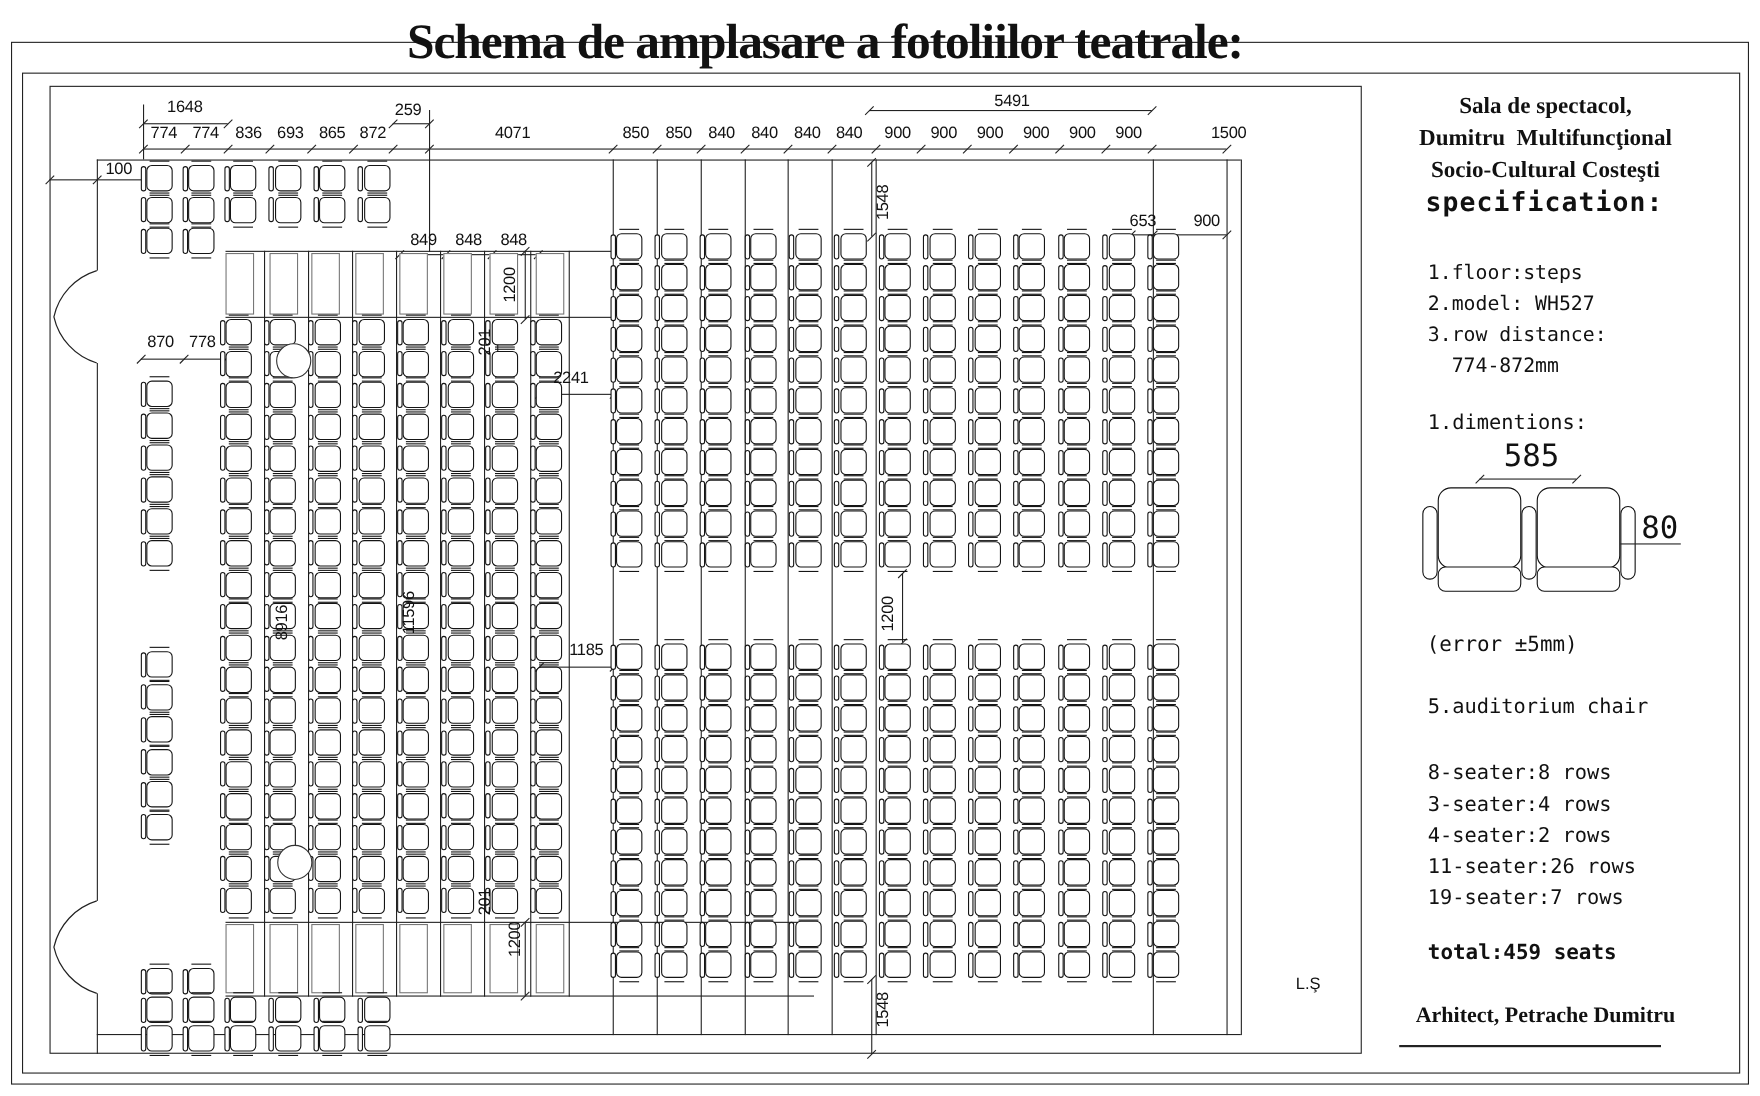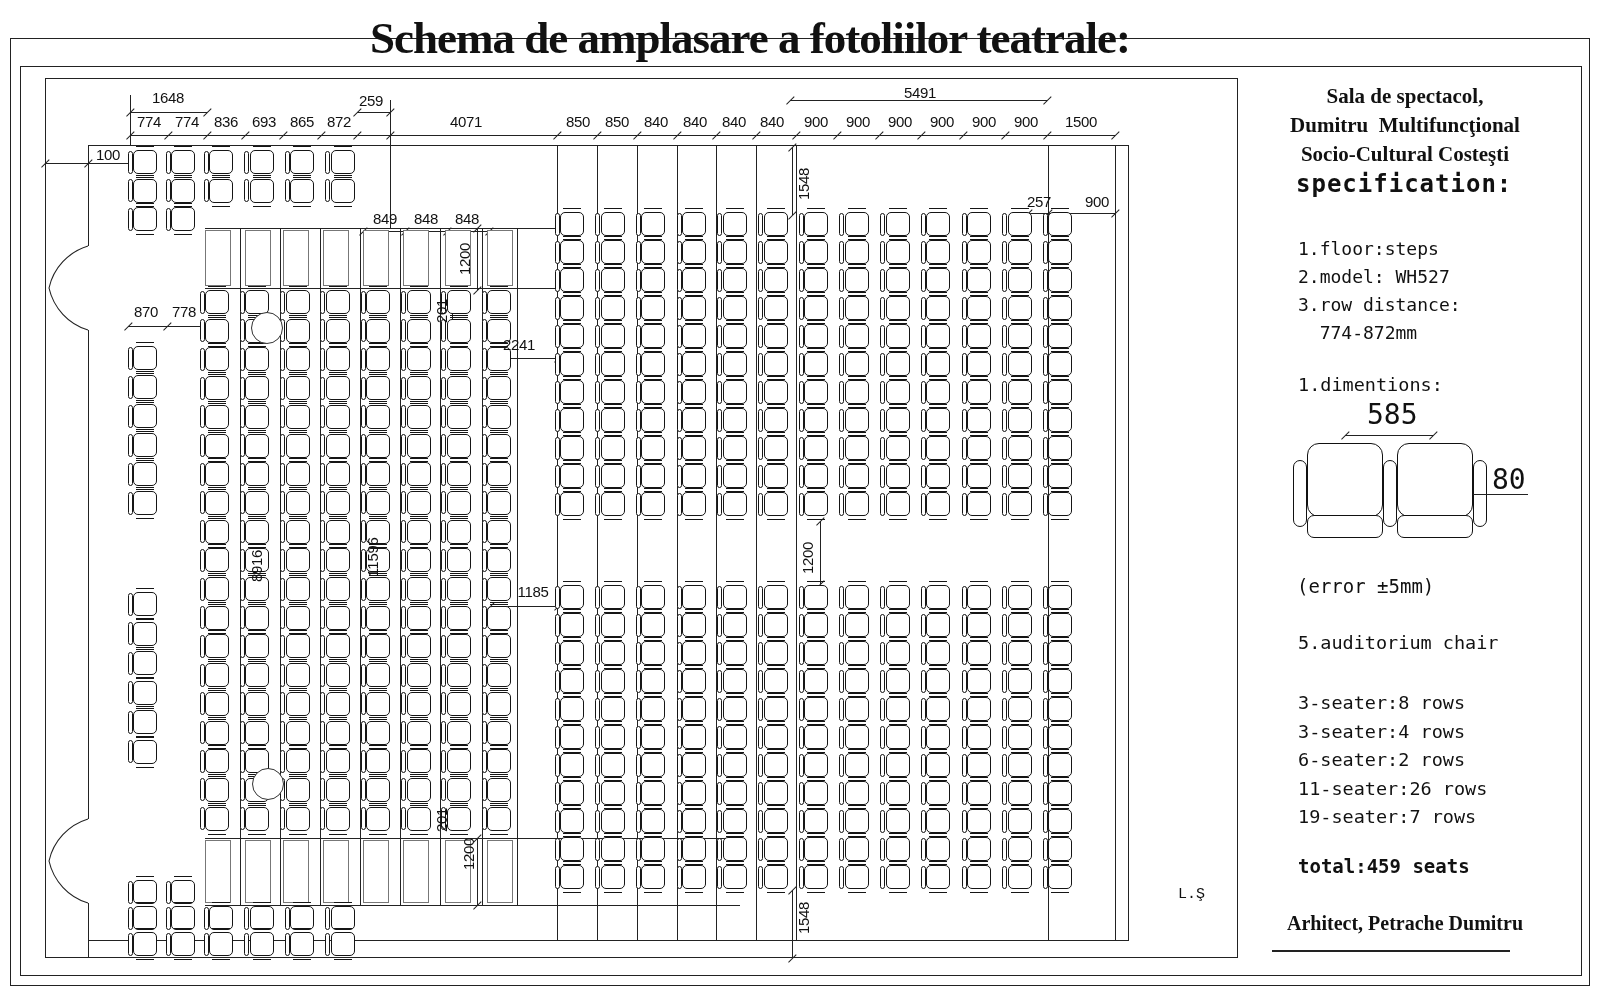--- a/index.html
+++ b/index.html
@@ -662,7 +662,7 @@
     <div class="dim" style="left: 942px; top: 121px;">900</div>
     <div class="dim" style="left: 984px; top: 121px;">900</div>
     <div class="dim" style="left: 1026px; top: 121px;">900</div>
-    <div class="dim" style="left: 1081px; top: 121px;">1500</div>
+    <div class="dim" style="left: 1117px; top: 121px;">1500</div>
     <div class="dim" style="left: 108px; top: 154px;">100</div>
     <div class="dim" style="left: 146px; top: 311px;">870</div>
     <div class="dim" style="left: 184px; top: 311px;">778</div>

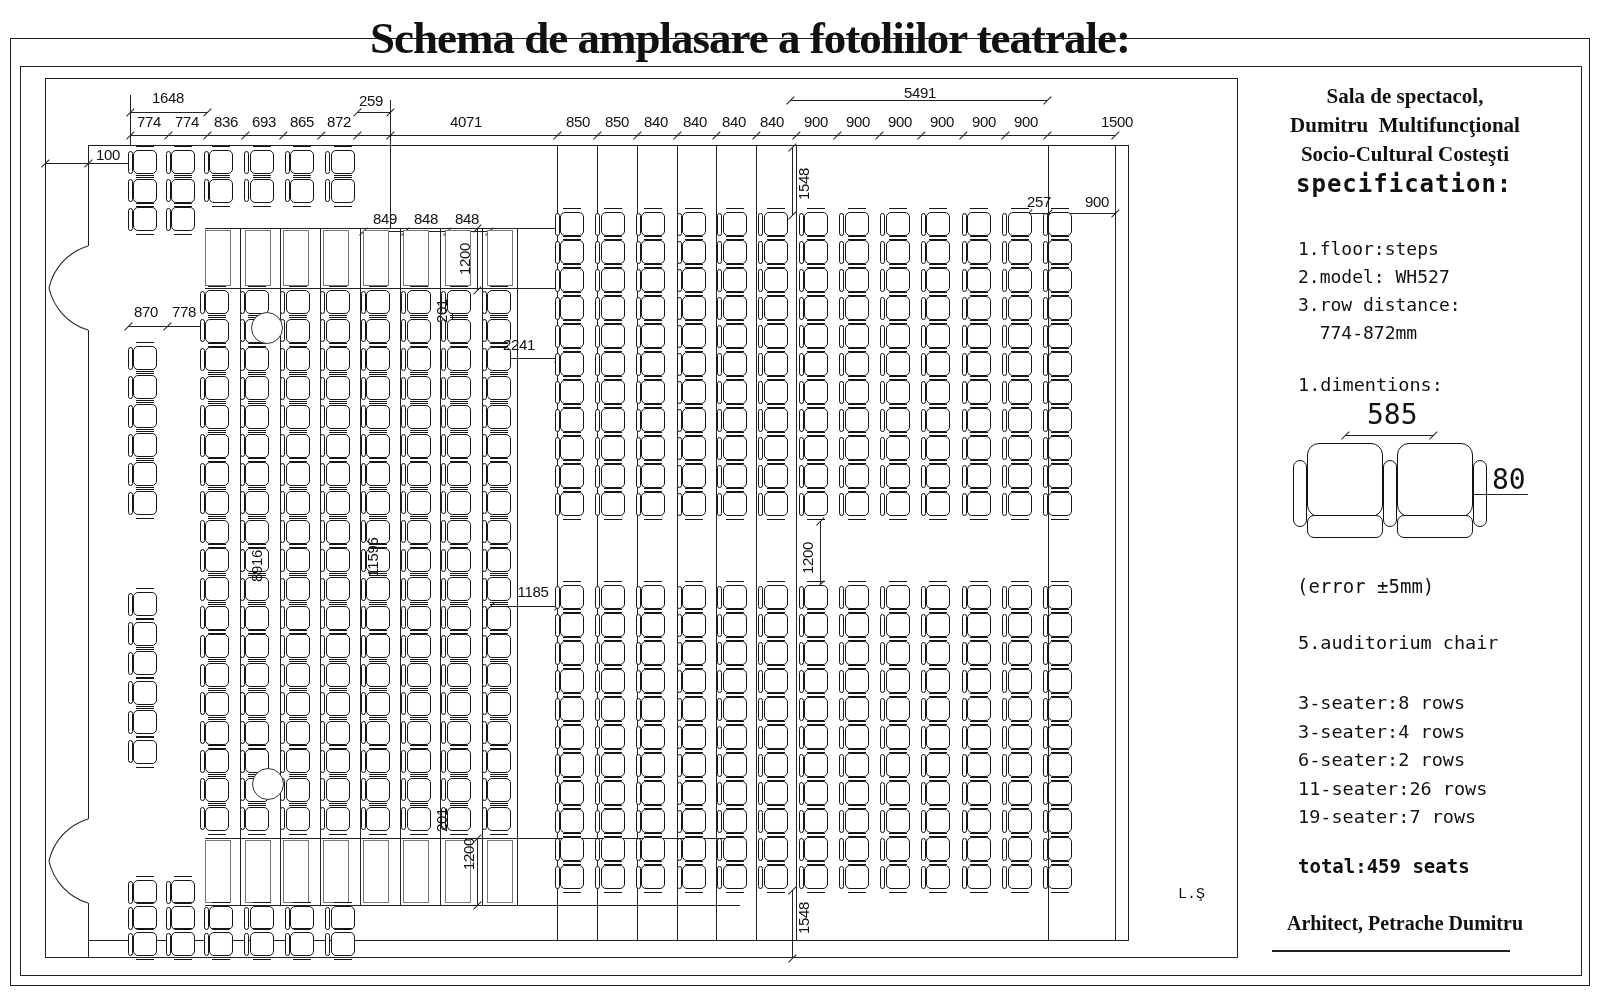--- a/index.html
+++ b/index.html
@@ -673,7 +673,7 @@
     <div class="dim rot" style="left: 441px; top: 311px;">201</div>
     <div class="dim" style="left: 519px; top: 344px;">2241</div>
     <div class="dim rot" style="left: 803px; top: 184px;">1548</div>
-    <div class="dim" style="left: 1039px; top: 201px;">257</div>
+    <div class="dim" style="left: 1039px; top: 201px;">653</div>
     <div class="dim" style="left: 1097px; top: 201px;">900</div>
     <div class="dim rot" style="left: 256px; top: 566px;">8916</div>
     <div class="dim rot" style="left: 372px; top: 557px;">11596</div>

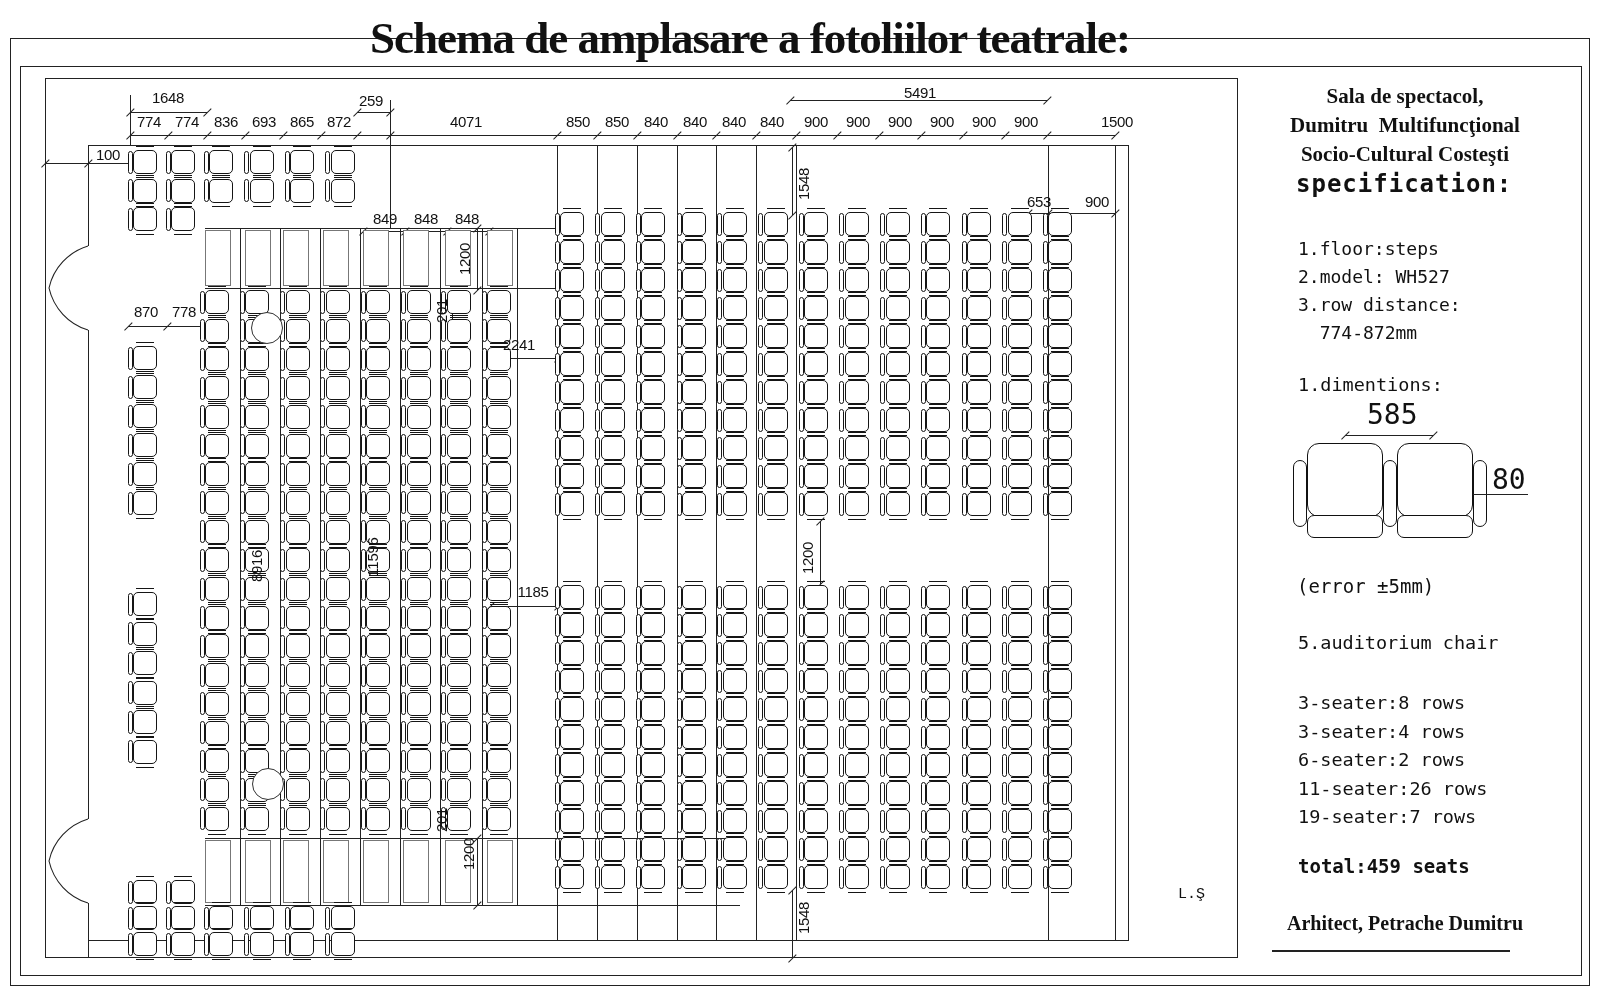--- a/index.html
+++ b/index.html
@@ -720,7 +720,7 @@
 <div class="cad" style="left:1297px;top:575px;font-size:19px">(error ±5mm)</div>
 <div class="cad" style="left:1298px;top:632px;font-size:18.5px">5.auditorium chair</div>
 <div id="row-counts">
-    <div class="rc-item" style="top: 692px;">3-seater:8 rows</div>
+    <div class="rc-item" style="top: 692px;">8-seater:8 rows</div>
     <div class="rc-item" style="top: 720.5px;">3-seater:4 rows</div>
     <div class="rc-item" style="top: 749px;">6-seater:2 rows</div>
     <div class="rc-item" style="top: 777.5px;">11-seater:26 rows</div>

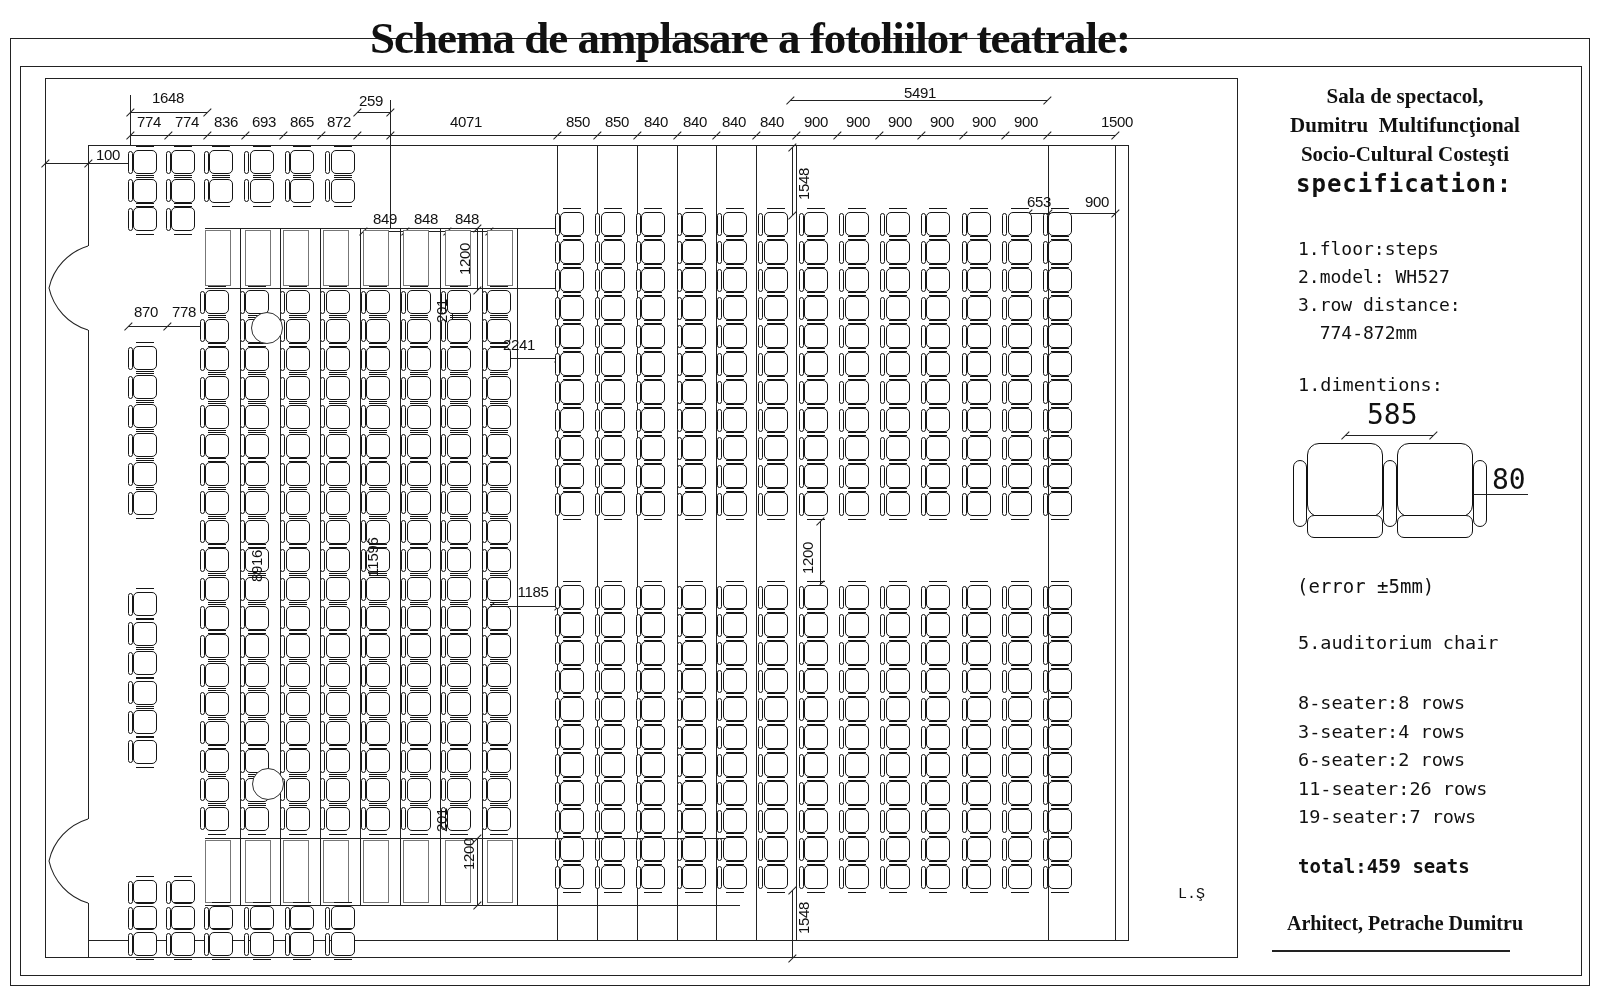--- a/index.html
+++ b/index.html
@@ -722,7 +722,7 @@
 <div id="row-counts">
     <div class="rc-item" style="top: 692px;">8-seater:8 rows</div>
     <div class="rc-item" style="top: 720.5px;">3-seater:4 rows</div>
-    <div class="rc-item" style="top: 749px;">6-seater:2 rows</div>
+    <div class="rc-item" style="top: 749px;">4-seater:2 rows</div>
     <div class="rc-item" style="top: 777.5px;">11-seater:26 rows</div>
     <div class="rc-item" style="top: 806px;">19-seater:7 rows</div>
   </div>

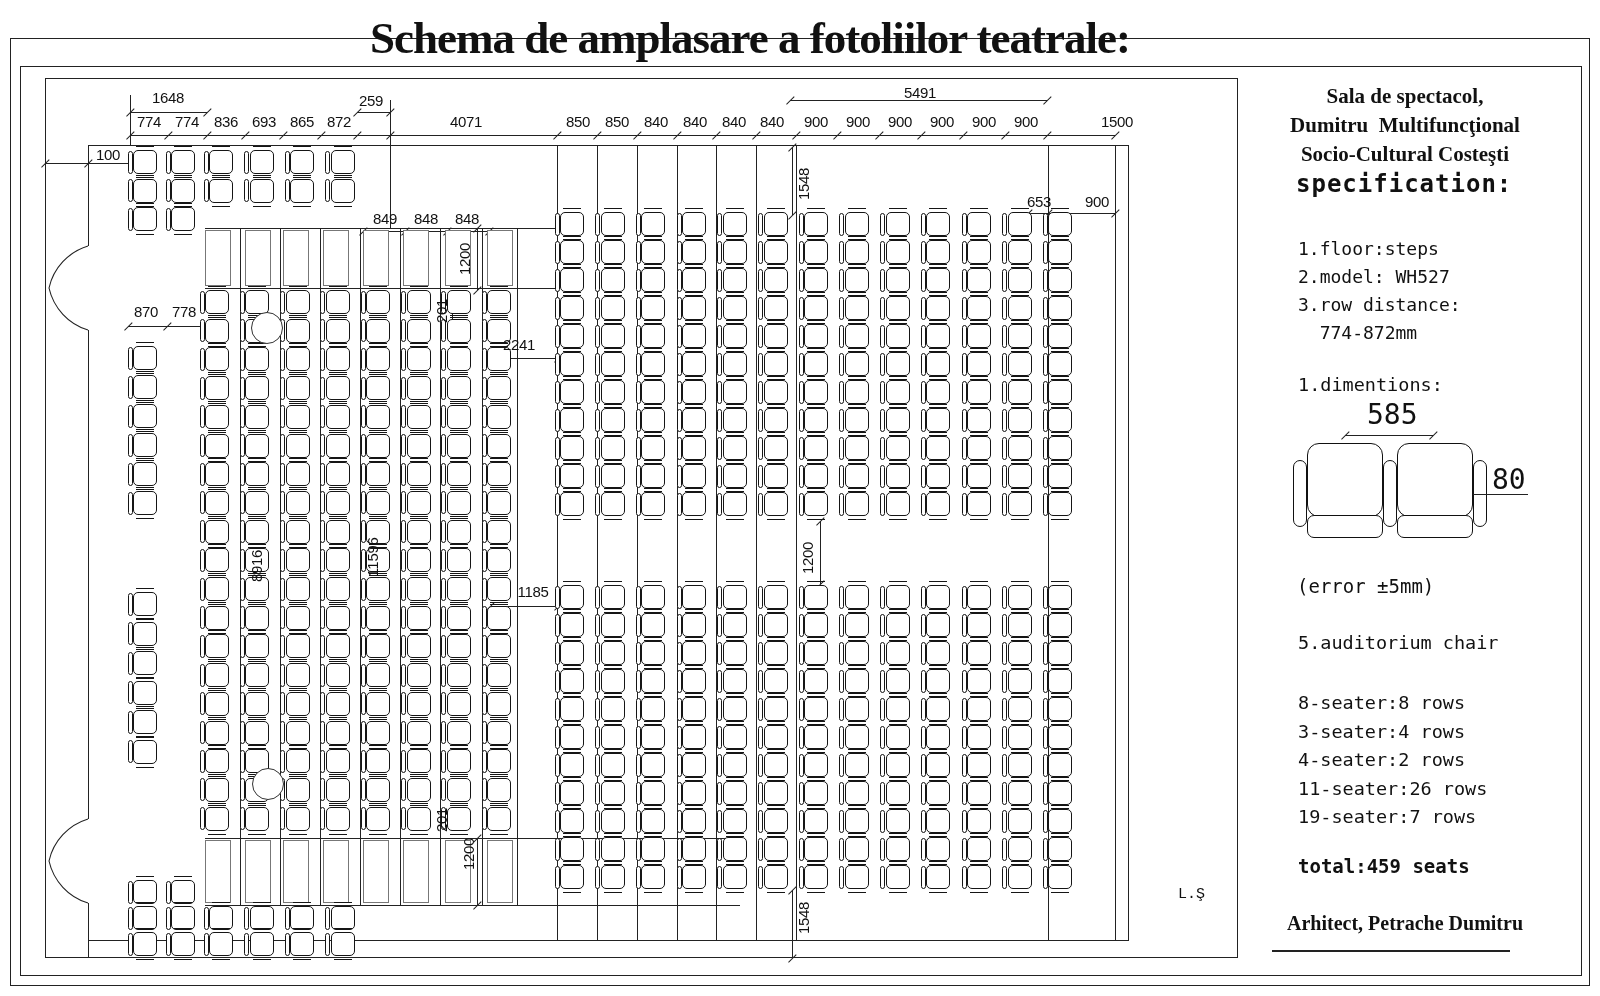--- a/index.html
+++ b/index.html
@@ -32,7 +32,7 @@
   .rc-item{position:absolute;left:1298px;font-family:"DejaVu Sans Mono",monospace;
        font-size:18.5px;white-space:pre}
   .seatpart{position:absolute;border:1.6px solid #111;background:#fff;box-sizing:border-box}
-  #stamp{position:absolute;font-family:Liberation Mono, monospace;font-size:15px}
+  #stamp{position:absolute;font-family:Liberation Sans, sans-serif;font-size:15px}
   #architect-rule{position:absolute;height:1.5px;background:#222}
 </style>
 </head>

